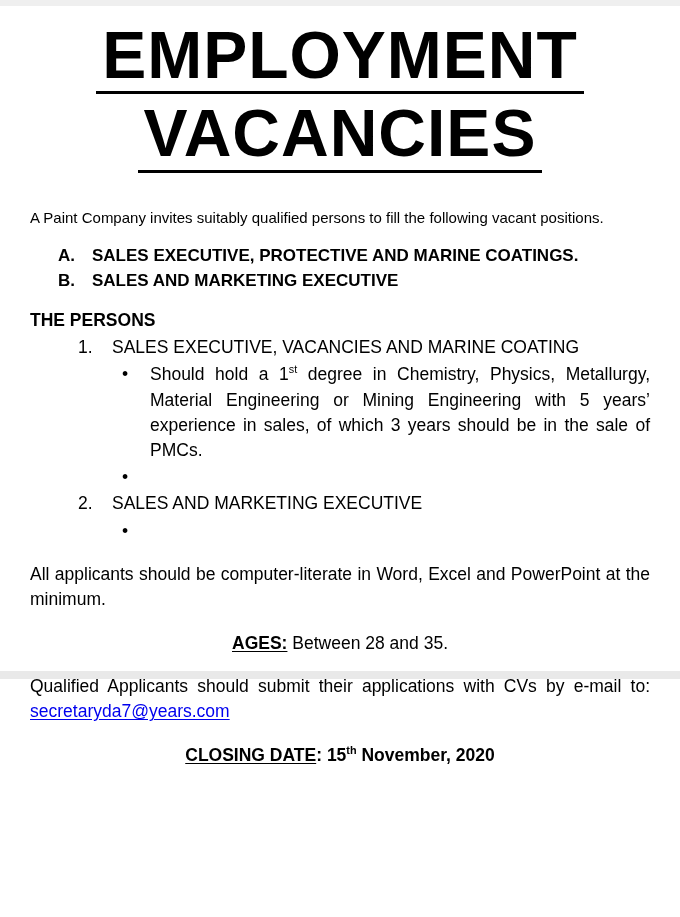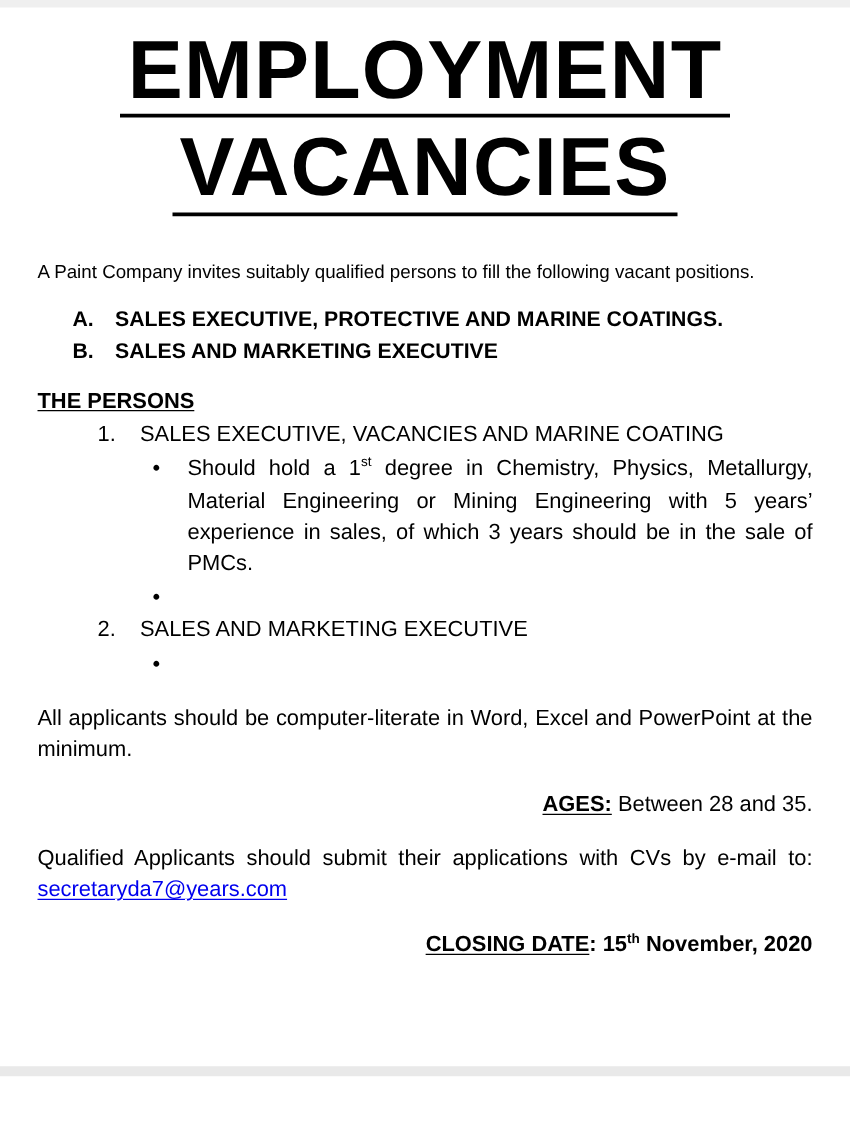--- a/index.html
+++ b/index.html
@@ -17,7 +17,7 @@
   .page {
     position: relative;
     width: 680px;
-    height: 861px;
+    height: 679px;
     box-sizing: border-box;
     padding: 14px 30px 0 30px;
     background: #fff;

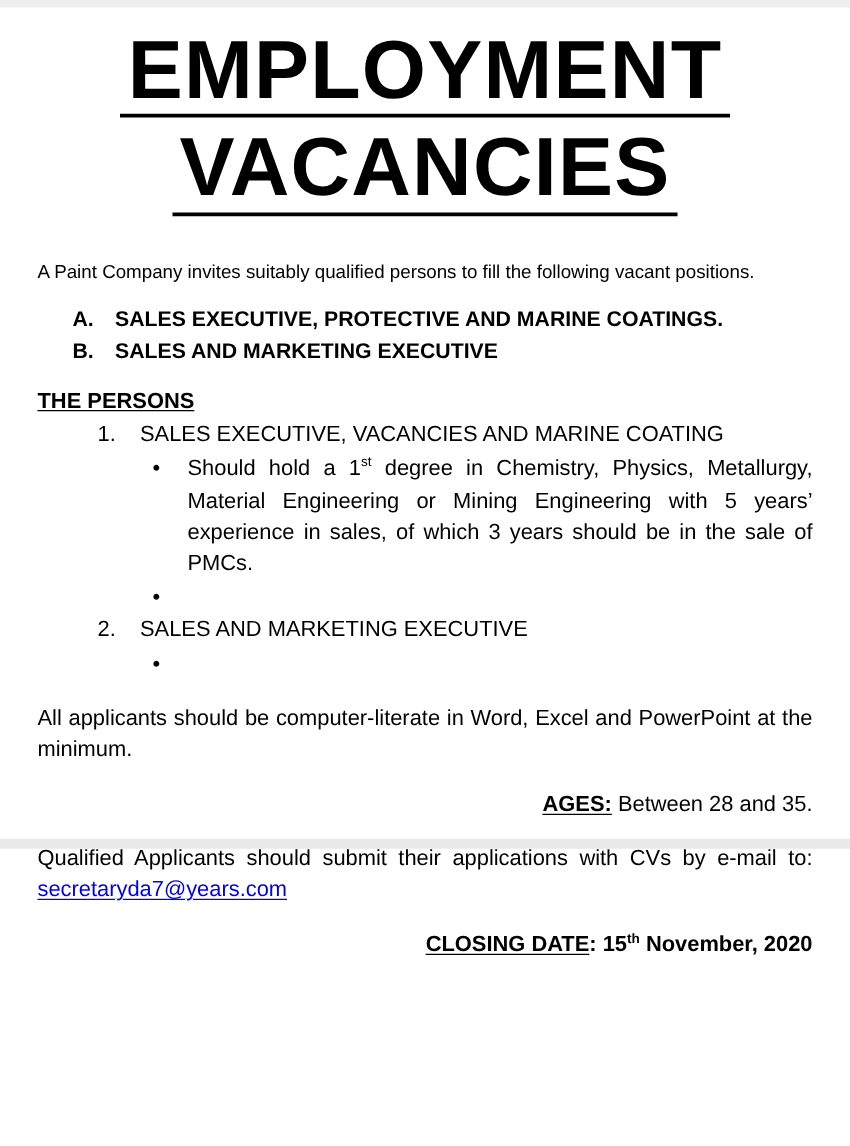--- a/index.html
+++ b/index.html
@@ -83,7 +83,6 @@
     margin-top: 16px;
     font-size: 17.5px;
     font-weight: bold;
-    text-decoration: underline;
     text-underline-offset: 2px;
   }
   .numbered {

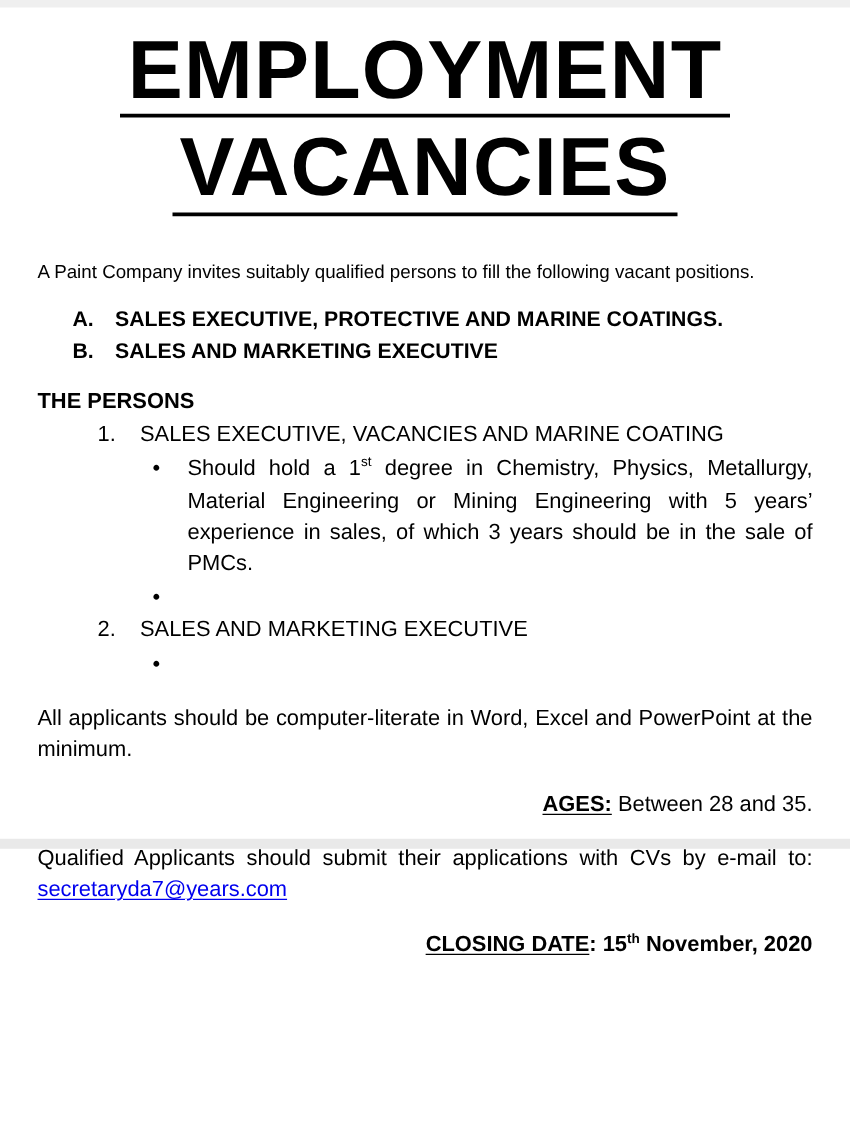--- a/index.html
+++ b/index.html
@@ -125,7 +125,7 @@
     line-height: 1.45;
     text-align: justify;
   }
-  .para.nojust { text-align: right; }
+  .para.nojust { text-align: center; }
   .u { text-decoration: underline; text-underline-offset: 2px; }
   .b { font-weight: bold; }
   sup { font-size: 0.62em; vertical-align: super; line-height: 0; }

